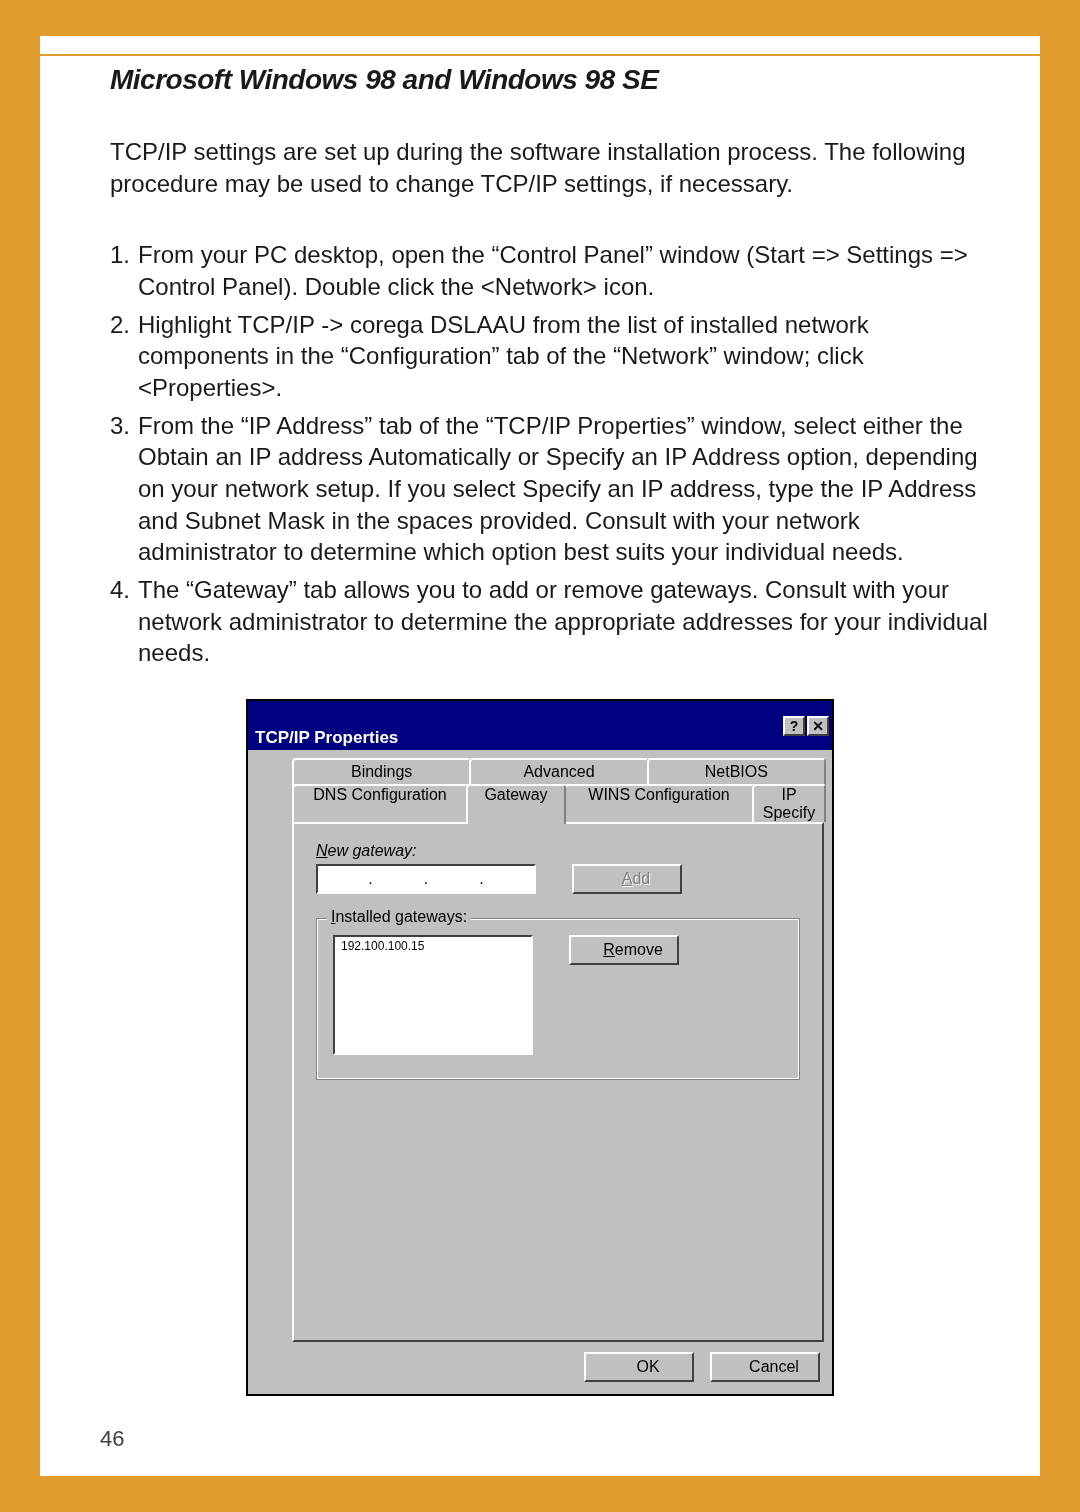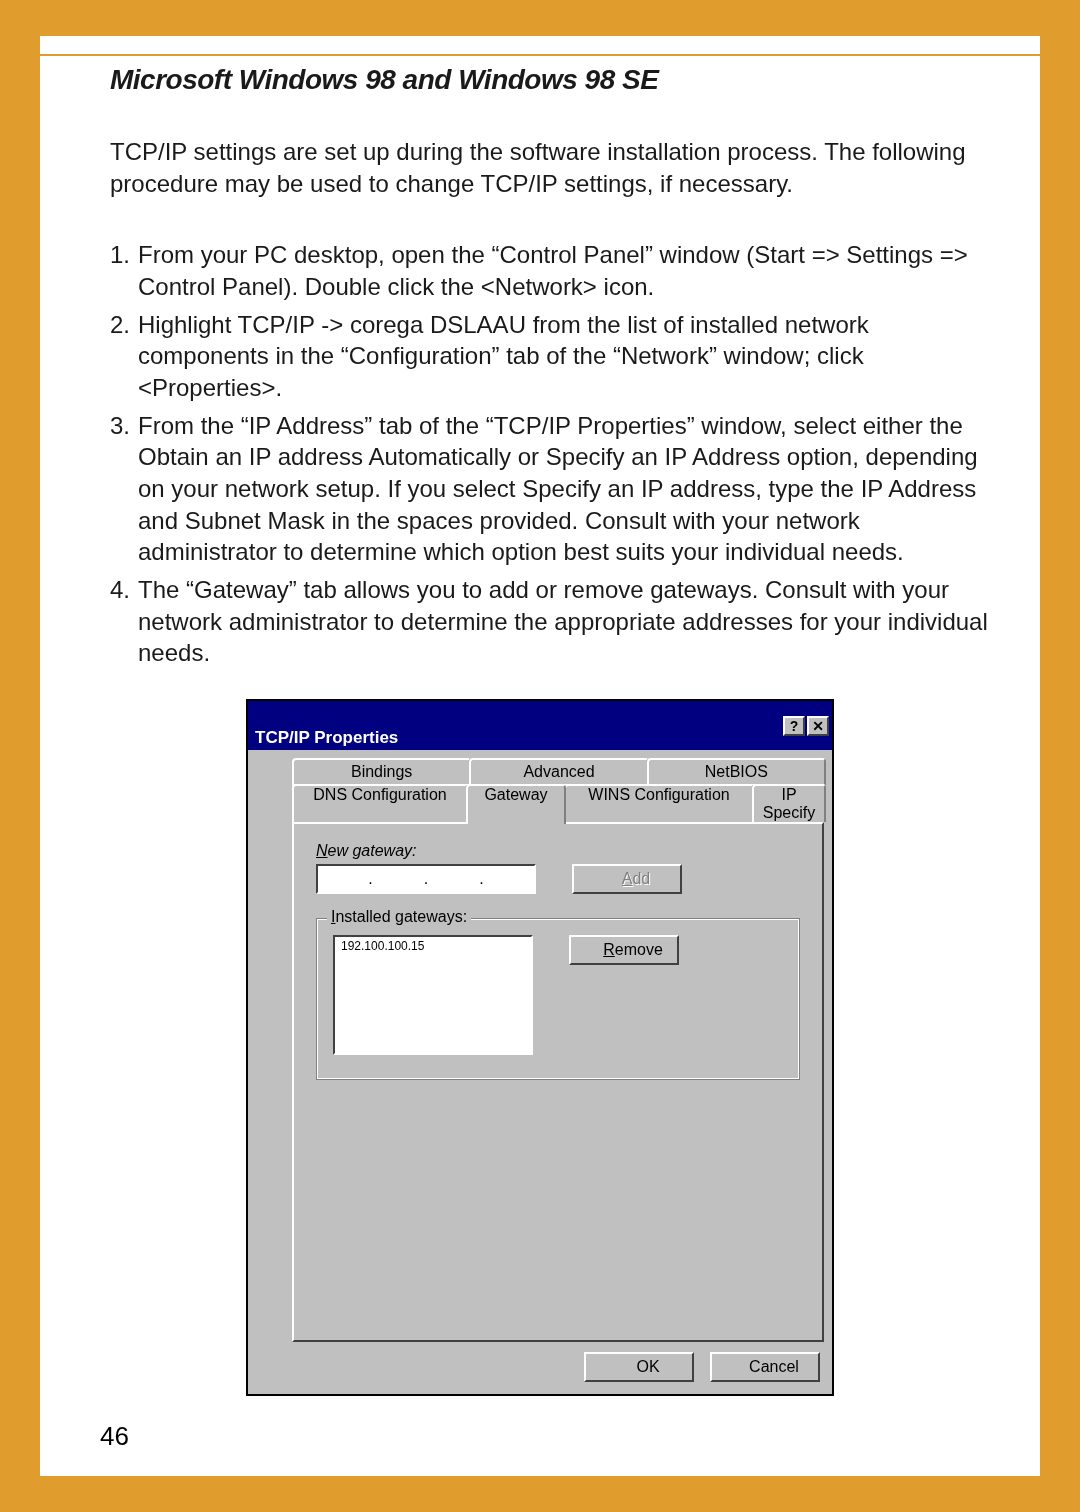--- a/index.html
+++ b/index.html
@@ -132,7 +132,7 @@
   }
   .dlg-footer{display:flex;justify-content:flex-end;gap:16px;padding:0 4px;margin-top:10px;}
   .page-num{
-    position:absolute;left:60px;bottom:24px;font-size:26px;color:#000000;
+    position:absolute;left:60px;bottom:24px;font-size:22px;color:#404040;
   }
 </style>
 </head>

